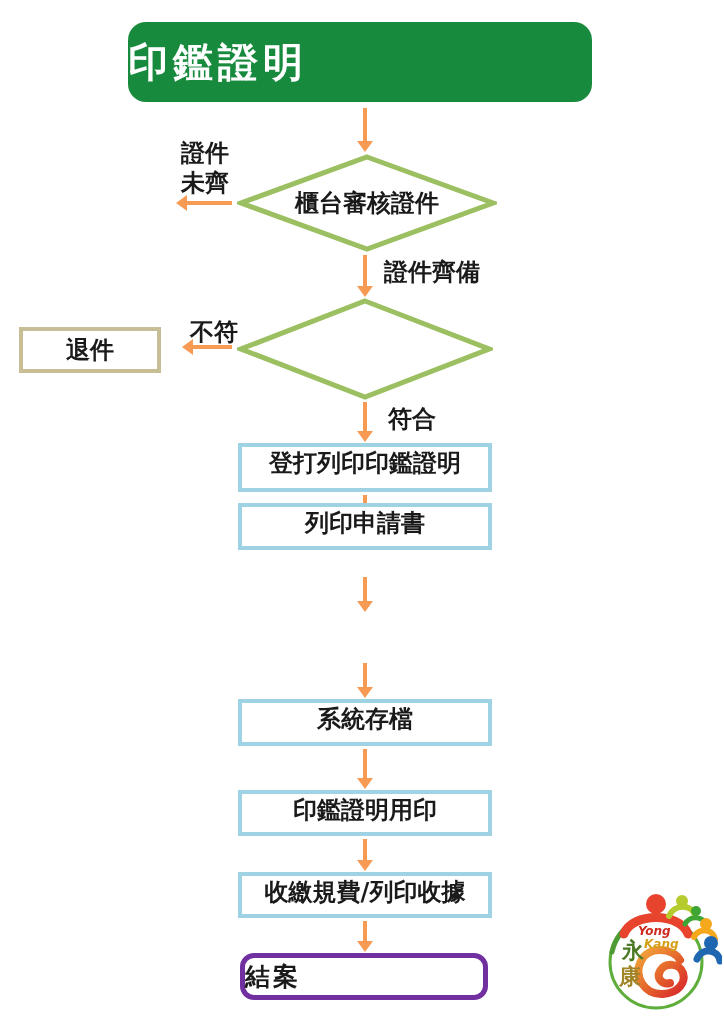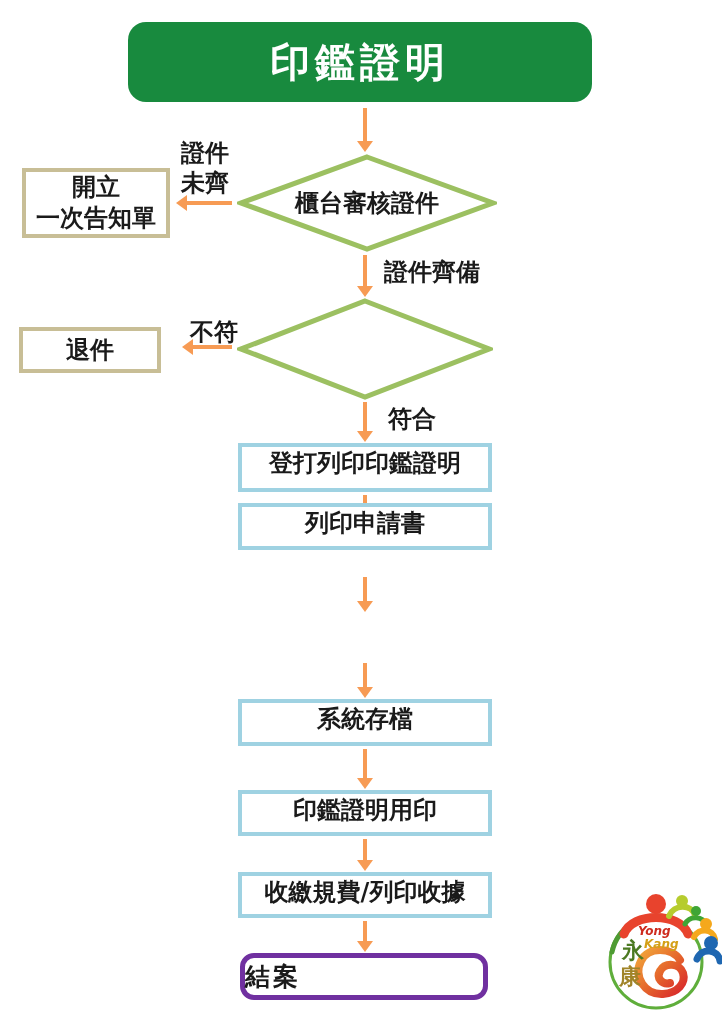--- a/index.html
+++ b/index.html
@@ -13,7 +13,7 @@
   
   .title-box{
     left:128px;top:22px;width:464px;height:80px;border-radius:18px;
-    background:#188A3E;display:flex;align-items:center;justify-content:center;
+    background:#188A3E;display:flex;align-items:center;justify-content:flex-start;
   }
   .title-box .t{font-size:40px;font-weight:bold;color:#ffffff;letter-spacing:5px;}
 

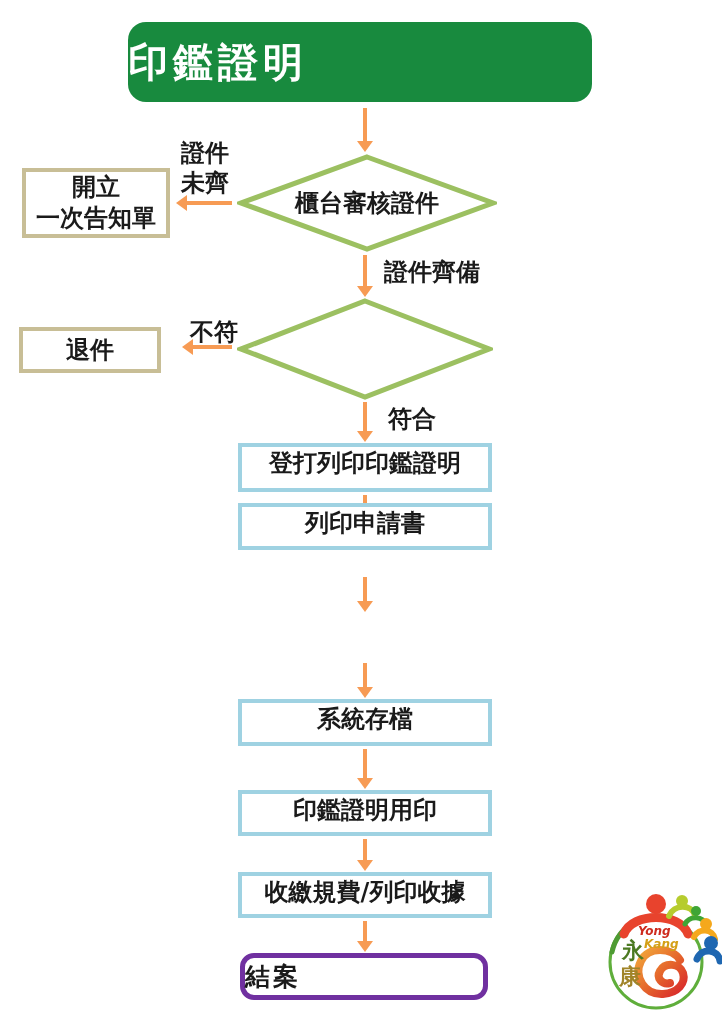--- a/index.html
+++ b/index.html
@@ -72,10 +72,6 @@
     <div>未齊</div>
   </div>
 
-  <div class="abs sbox" style="left:22px;top:168px;width:148px;height:70px;">
-    <div>開立</div>
-    <div>一次告知單</div>
-  </div>
 
   <div class="abs arrow-h" style="left:186px;top:201px;width:46px;"></div>
 

